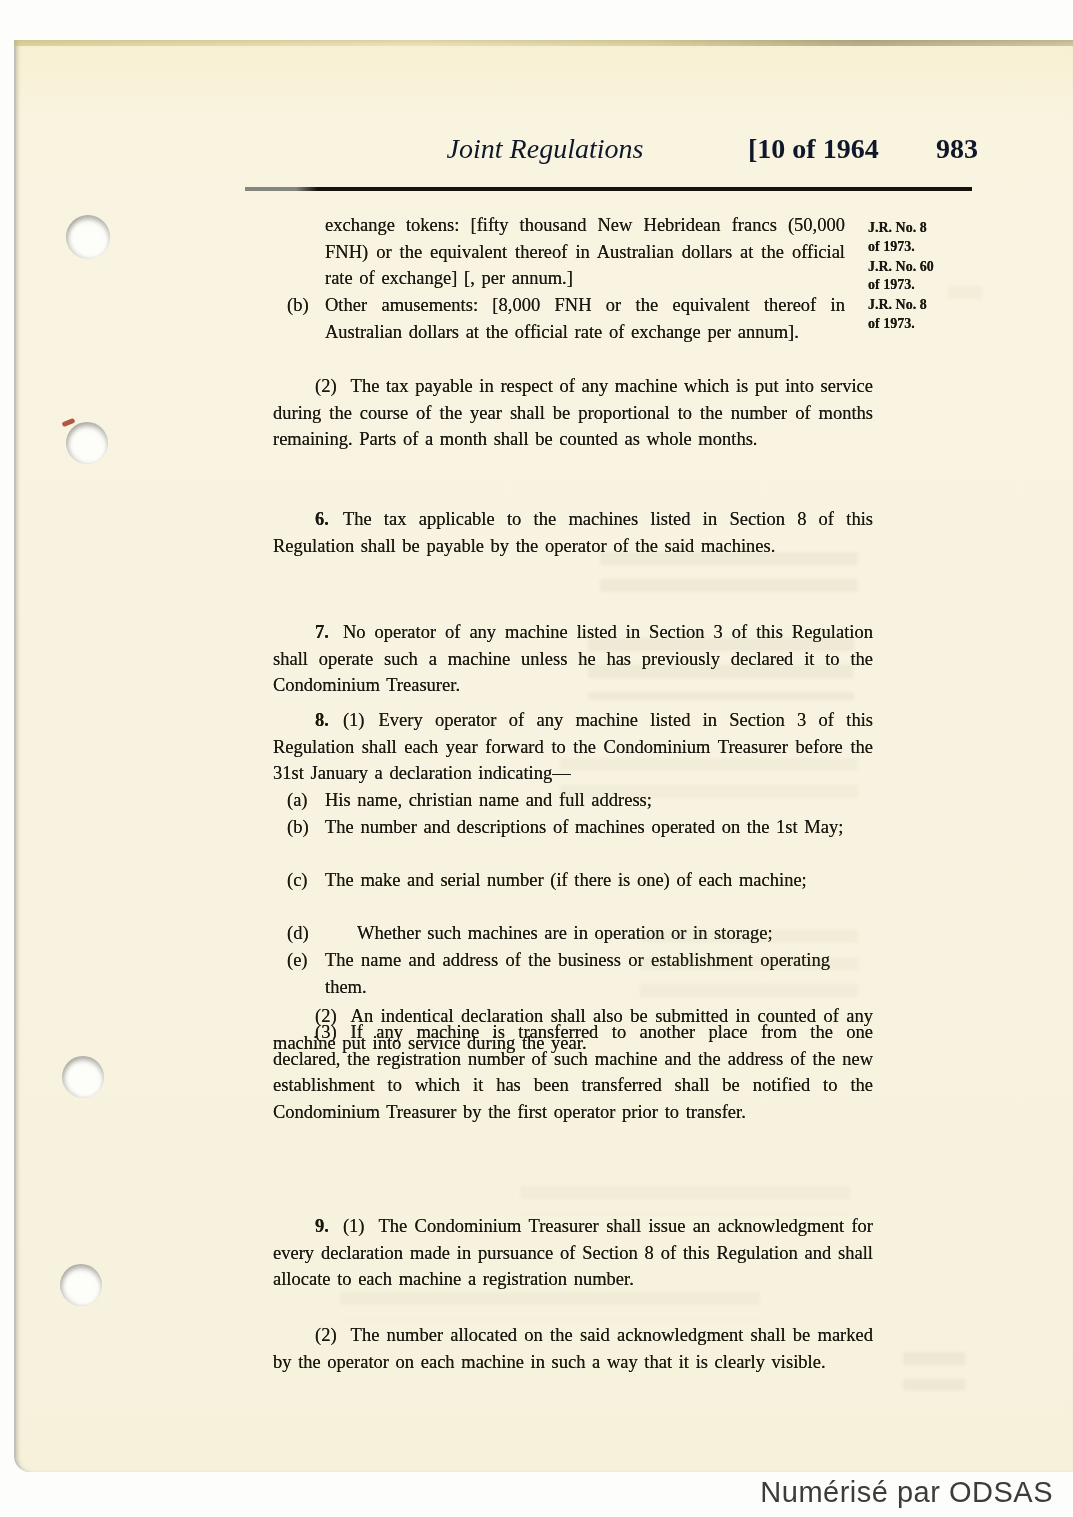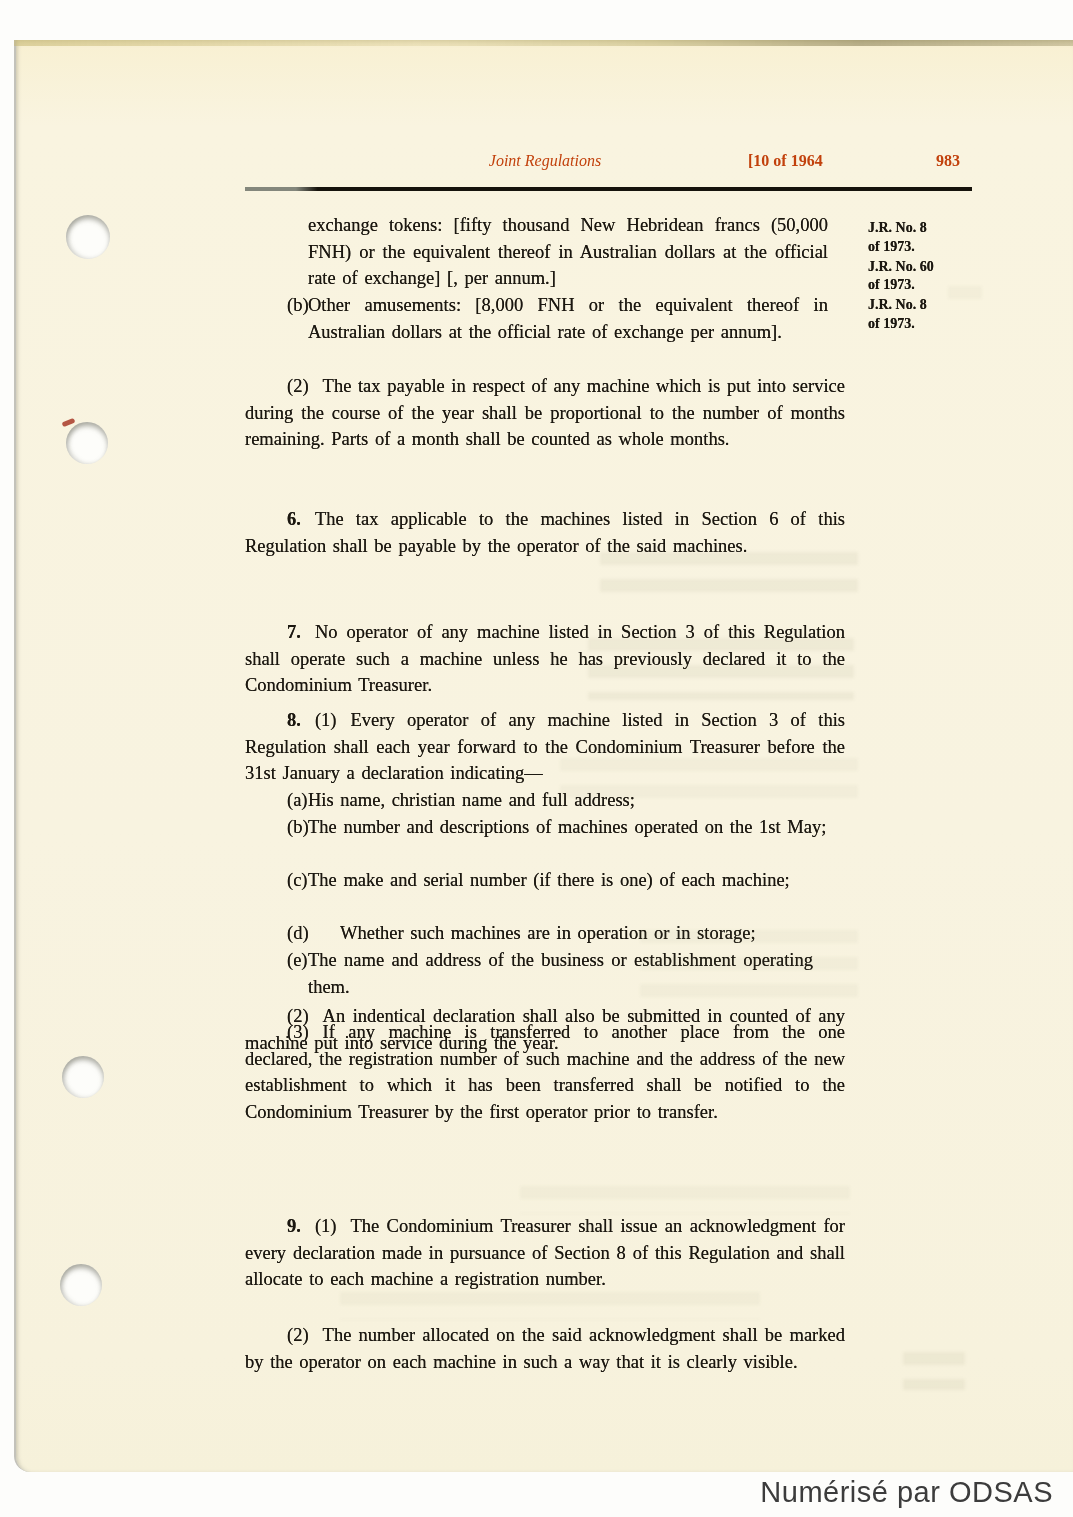--- a/index.html
+++ b/index.html
@@ -33,7 +33,7 @@
     background:#a83a28;transform:rotate(-22deg);opacity:.85;
   }
   
-  .hdr{position:absolute;top:152px;font-size:16px;color:#c2410c;}
+  .hdr{position:absolute;top:133px;font-size:28px;color:#0f172a;}
   .hdr-title{left:245px;width:600px;text-align:center;font-style:italic;}
   .hdr-cit{left:748px;font-weight:bold;text-align:center;}
   .hdr-page{left:936px;font-weight:bold;}

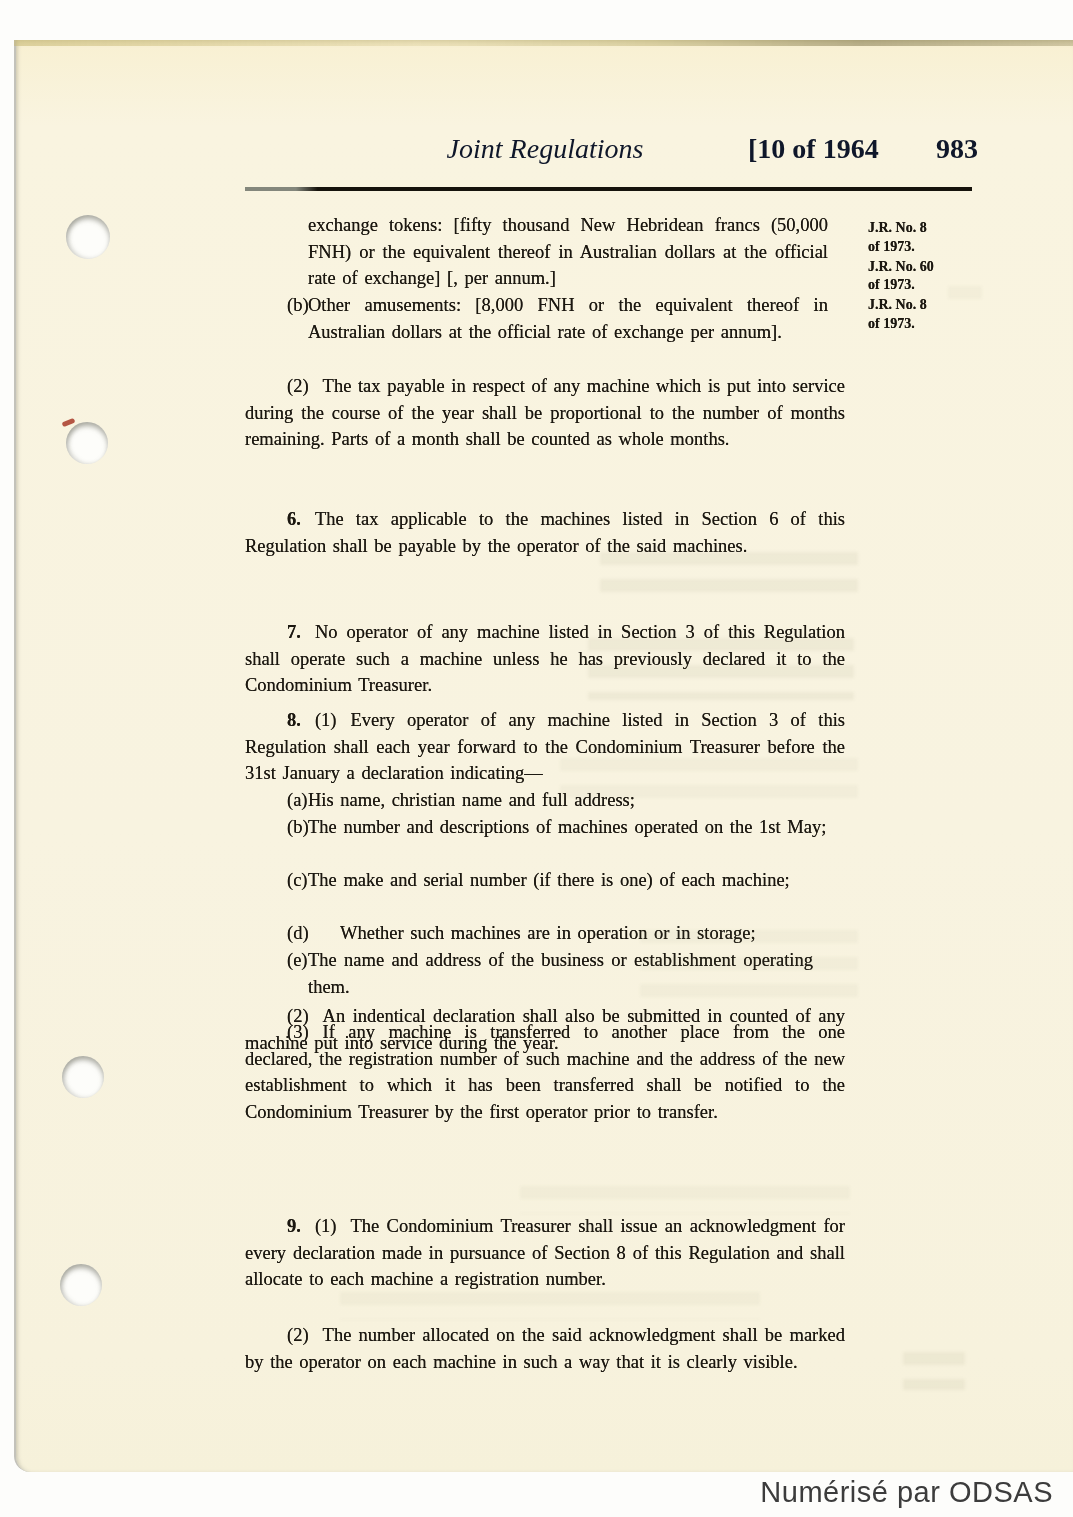--- a/index.html
+++ b/index.html
@@ -48,7 +48,7 @@
     text-shadow:0 0 .35px rgba(27,23,16,.85);
   }
   .col{left:245px;width:600px;}
-  .hang{left:308px;width:520px;font-family:Liberation Serif, serif;}
+  .hang{left:325px;width:520px;font-family:Liberation Serif, serif;}
   .indent{text-indent:42px;}
   .pnum{font-weight:bold;margin-right:14px;}
   .pnum-n{margin-right:14px;}

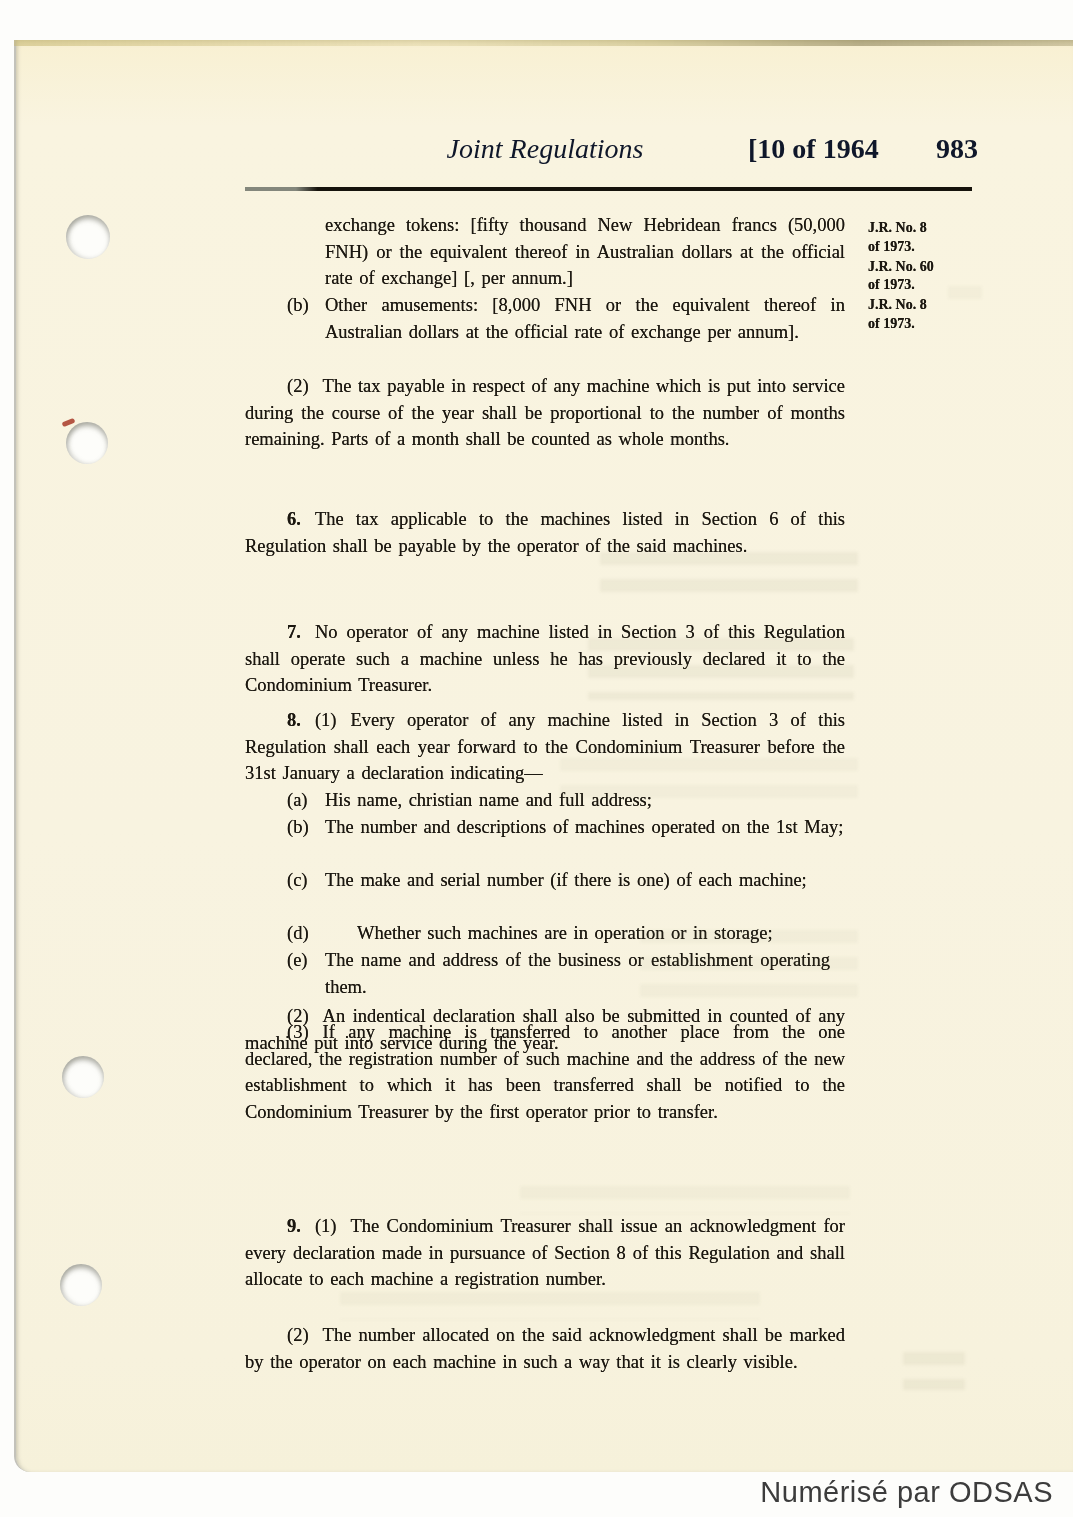--- a/index.html
+++ b/index.html
@@ -49,7 +49,7 @@
   }
   .col{left:245px;width:600px;}
   .hang{left:325px;width:520px;font-family:Liberation Serif, serif;}
-  .indent{text-indent:42px;}
+  .indent{text-indent:42px;margin-left:28px;}
   .pnum{font-weight:bold;margin-right:14px;}
   .pnum-n{margin-right:14px;}
   .psub{margin-right:14px;}

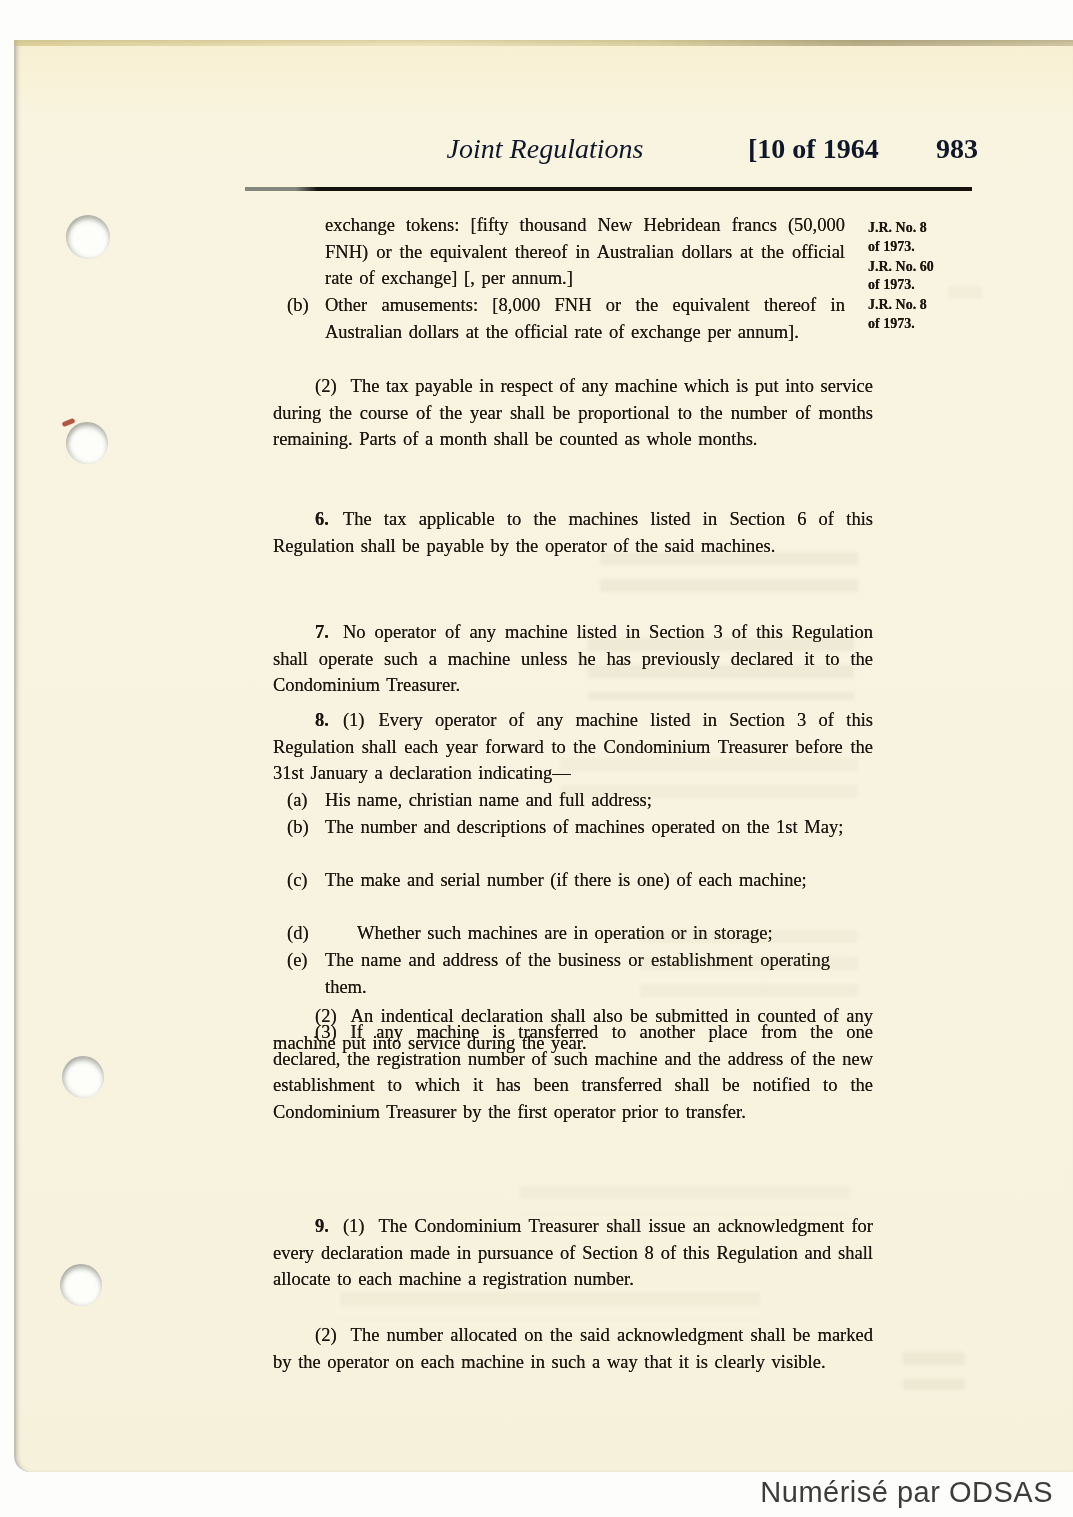--- a/index.html
+++ b/index.html
@@ -117,7 +117,7 @@
 </div>
 
 <div class="txt col indent" style="top:506px;">
-  <span class="pnum">6.</span><span>The tax applicable to the machines listed in Section 6 of this Regulation shall be payable by the operator of the said machines.</span>
+  <span class="pnum">6.</span><span>The tax applicable to the machines listed in Section 8 of this Regulation shall be payable by the operator of the said machines.</span>
 </div>
 
 <div class="txt col indent" style="top:619px;">

